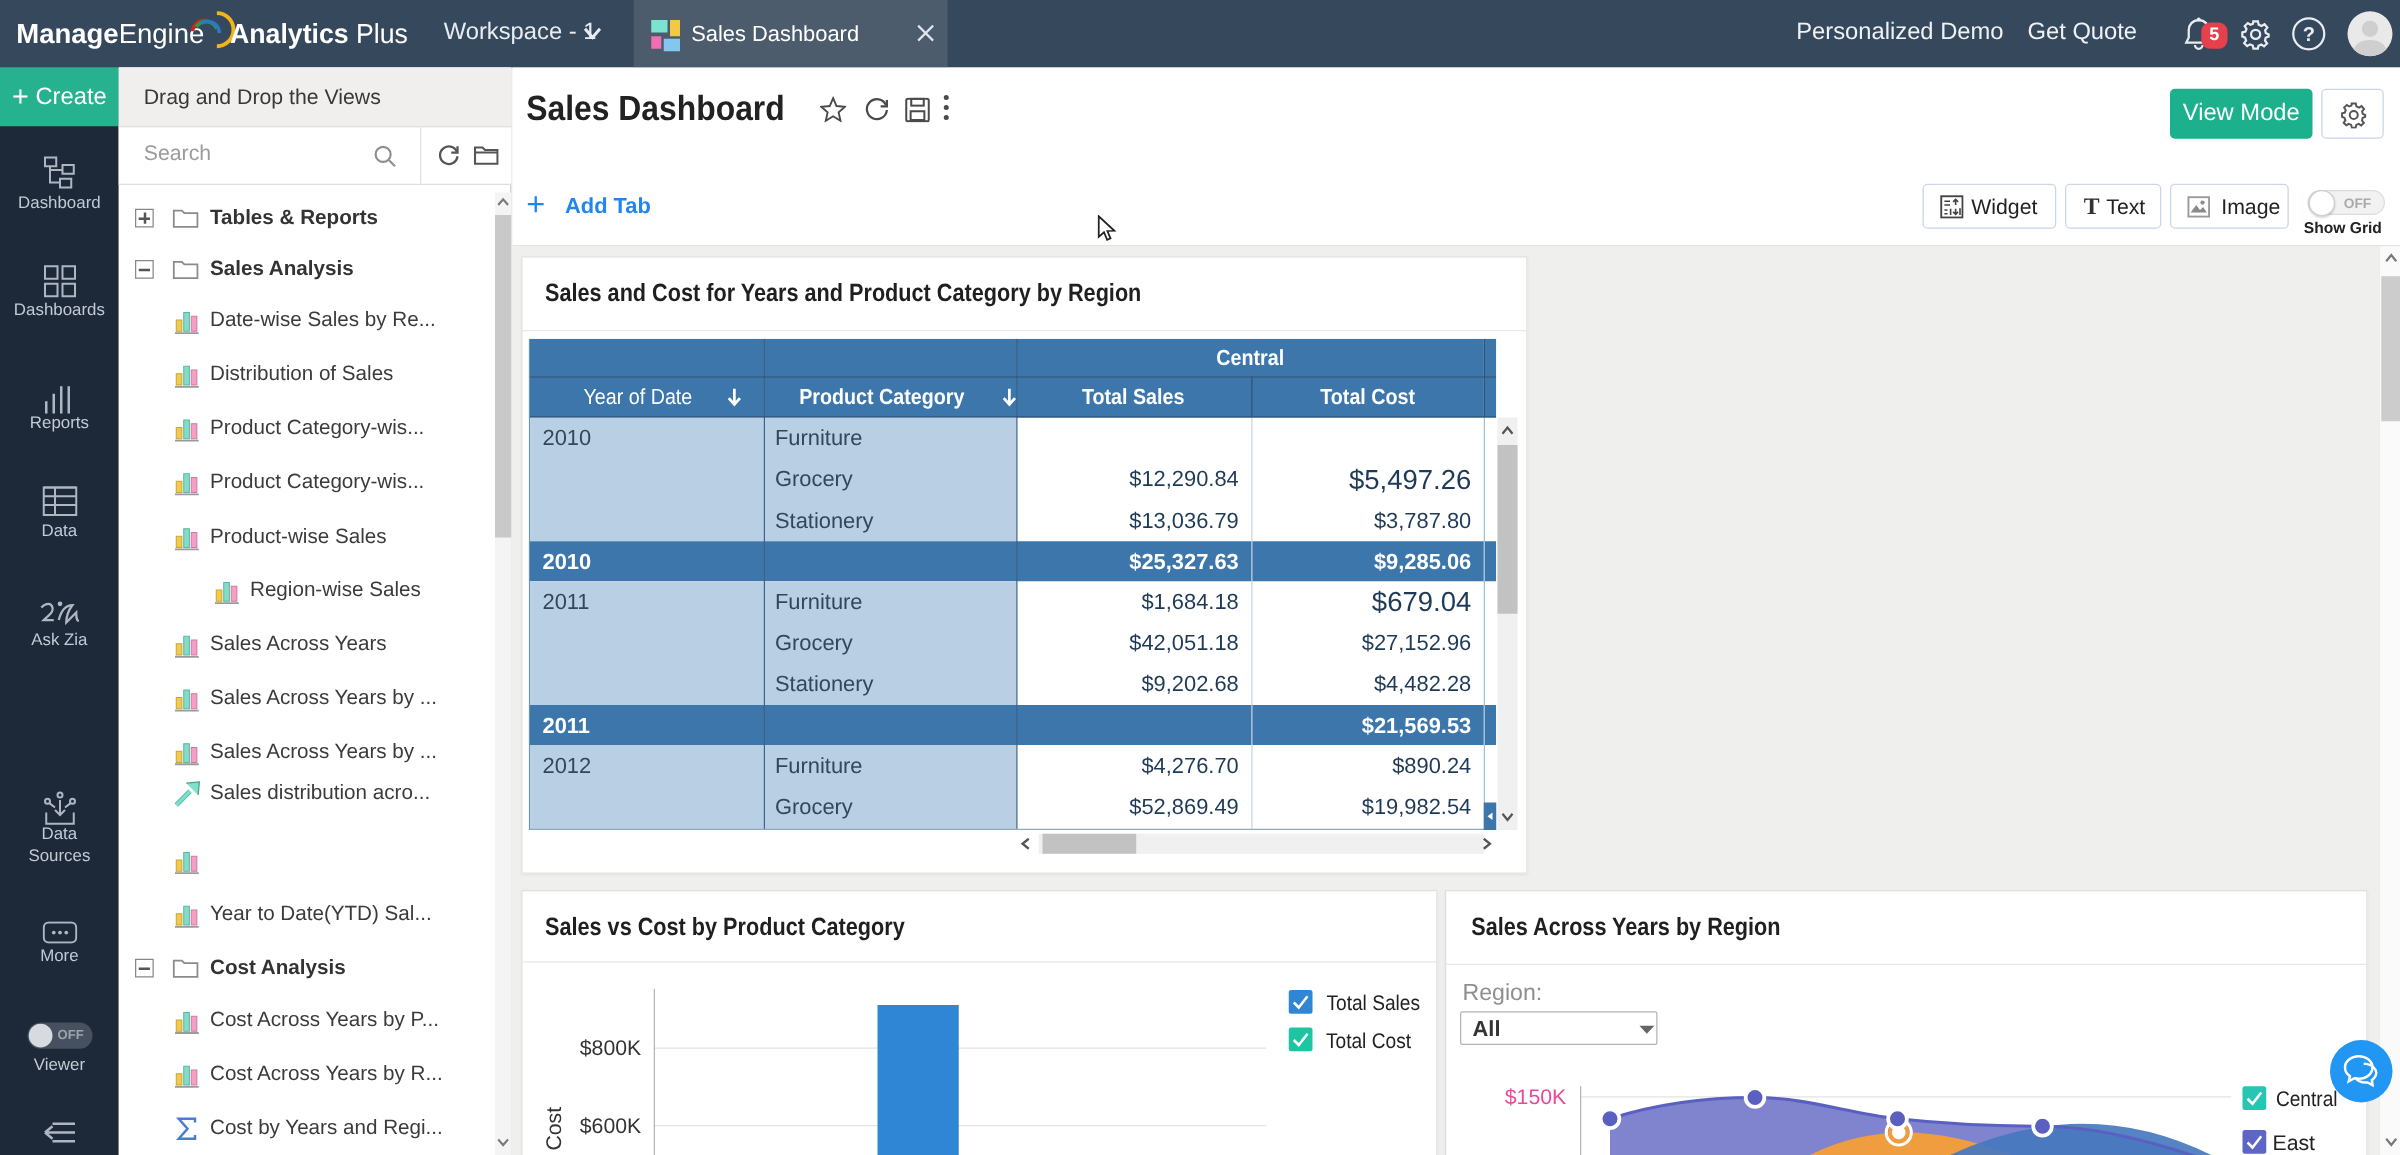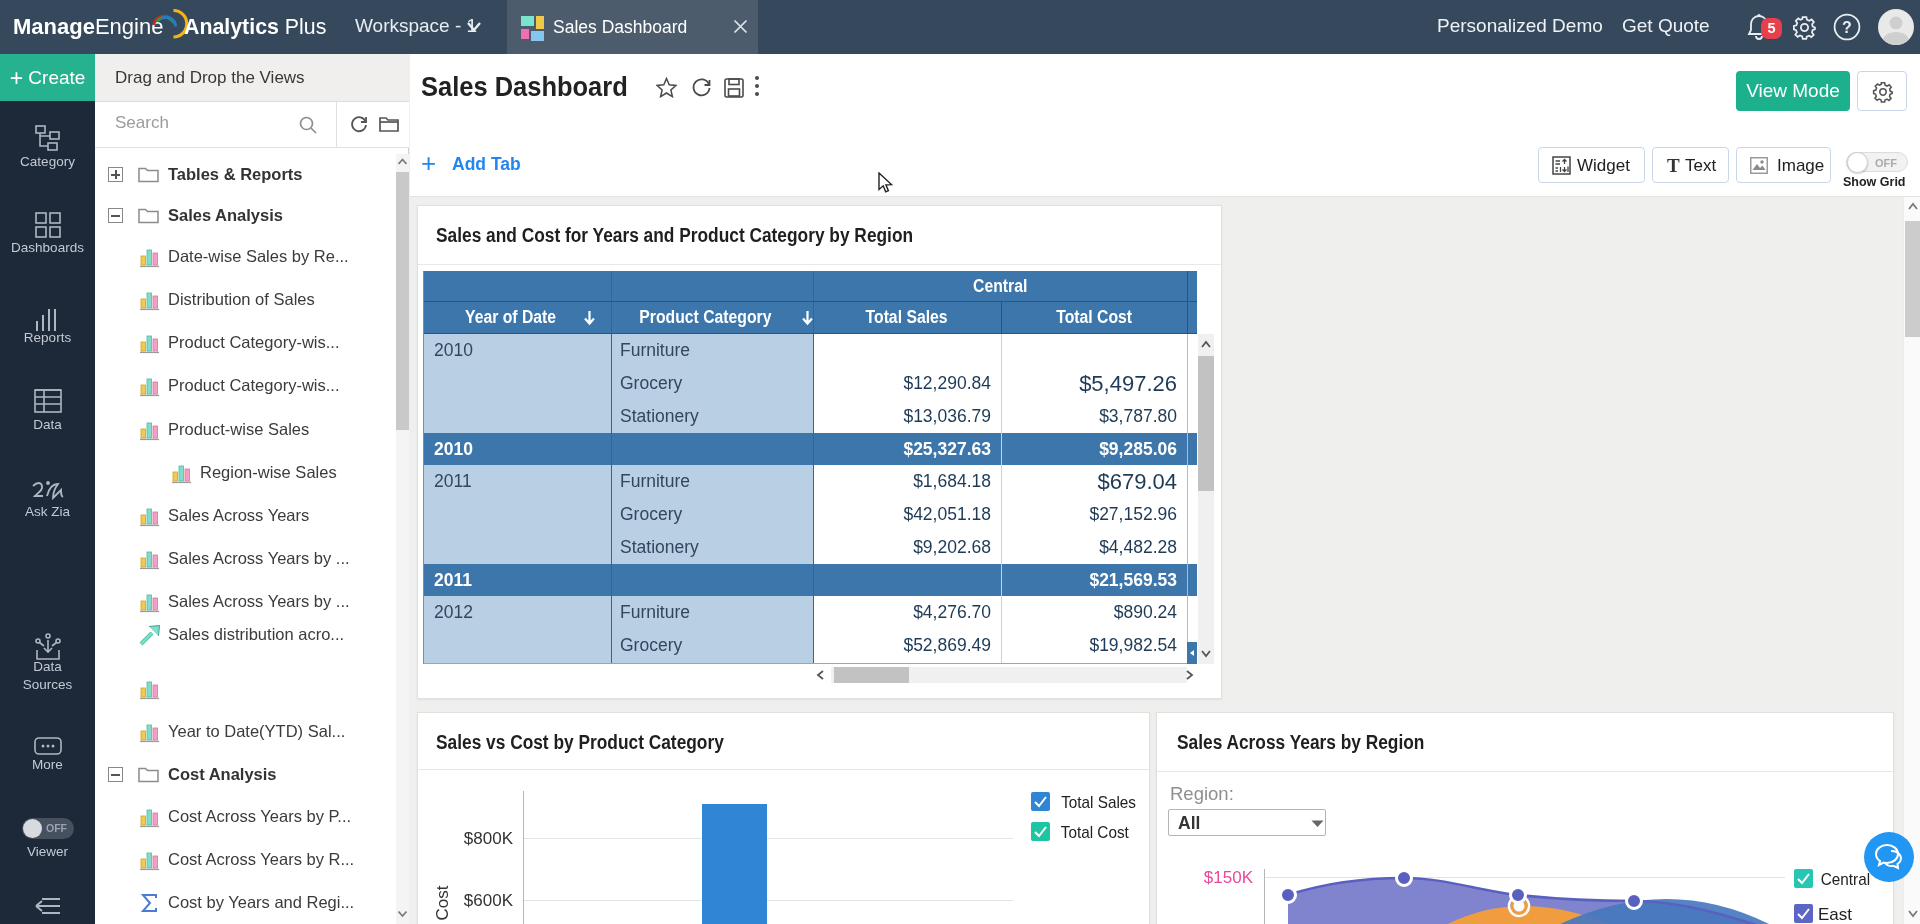--- a/index.html
+++ b/index.html
@@ -89,7 +89,7 @@
           <path d="M7 9 L7 22 L15 22 M7 12 L17 12"></path>
         </g>
       </svg>
-    <div class="abs sbitem" style="top:100px;">Category</div>
+    <div class="abs sbitem" style="top:100px;">Dashboard</div>
     <svg class="abs" style="left:33px; top:157px;" width="30" height="28" viewBox="0 0 30 28">
         <g fill="none" stroke="#aeb6c1" stroke-width="1.6">
           <rect x="3" y="2" width="10" height="10"></rect>

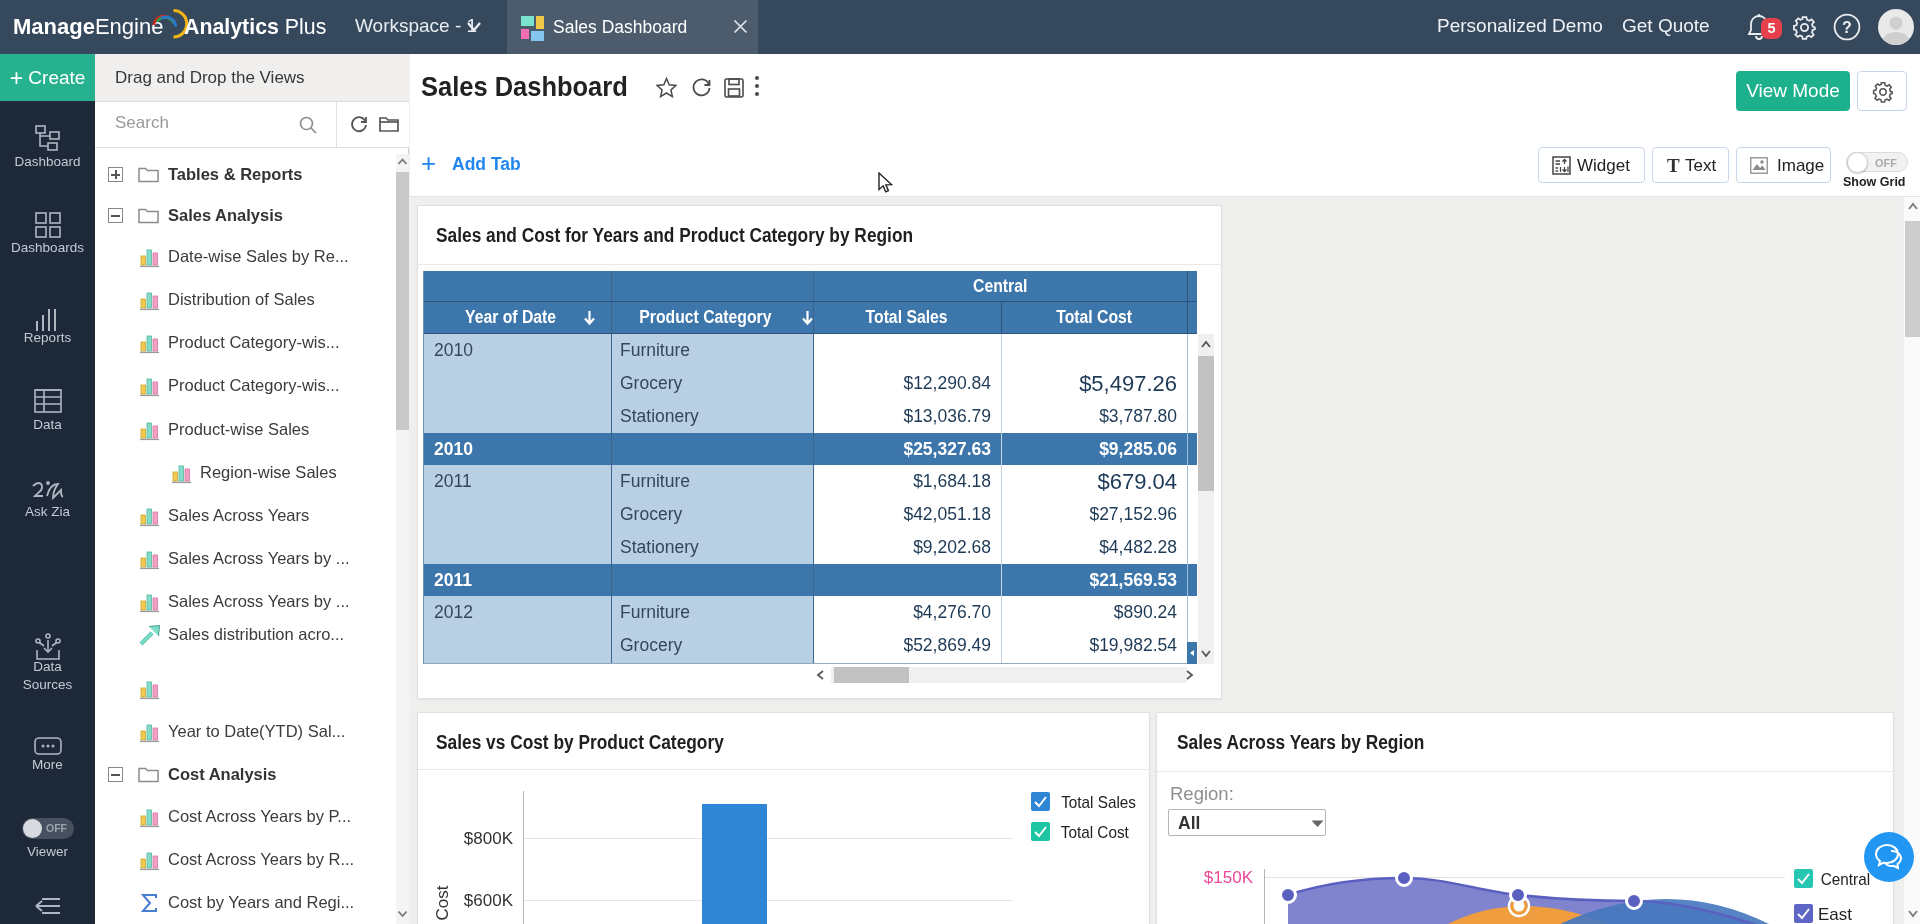--- a/index.html
+++ b/index.html
@@ -400,7 +400,7 @@
         <div class="abs" style="left:390px;top:0;width:374px;height:30px;color:#fff;font-weight:bold;font-size:17.5px;text-align:center;line-height:30px;"><span style="display:inline-block; transform:scaleX(0.9);">Central</span></div>
         <div class="abs" style="left:0;top:30px;width:764px;height:33px;background:#3d76ab;"></div>
         <div class="abs" style="left:764px;top:30px;width:10px;height:33px;background:#3d76ab;"></div>
-        <div class="abs" style="left:0;top:30px;width:188px;height:33px;color:#fff;font-weight:bold;font-size:17.5px;text-align:center;line-height:33px;"><span style="display:inline-block; transform:scaleX(0.9);">Year of Date</span><svg style="position:relative;top:3px;left:22px;" width="13" height="16" viewBox="0 0 13 16">
+        <div class="abs" style="left:0;top:30px;width:188px;height:33px;color:#fff;font-weight:normal;font-size:17.5px;text-align:center;line-height:33px;"><span style="display:inline-block; transform:scaleX(0.9);">Year of Date</span><svg style="position:relative;top:3px;left:22px;" width="13" height="16" viewBox="0 0 13 16">
               <path d="M6.5 1 L6.5 12 M2 8.5 L6.5 13.5 L11 8.5" fill="none" stroke="#fff" stroke-width="2.2"></path>
             </svg></div>
         <div class="abs" style="left:188px;top:30px;width:202px;height:33px;color:#fff;font-weight:bold;font-size:17.5px;text-align:center;line-height:33px;"><span style="display:inline-block; transform:scaleX(0.9);">Product Category</span><svg style="position:relative;top:3px;left:22px;" width="13" height="16" viewBox="0 0 13 16">

